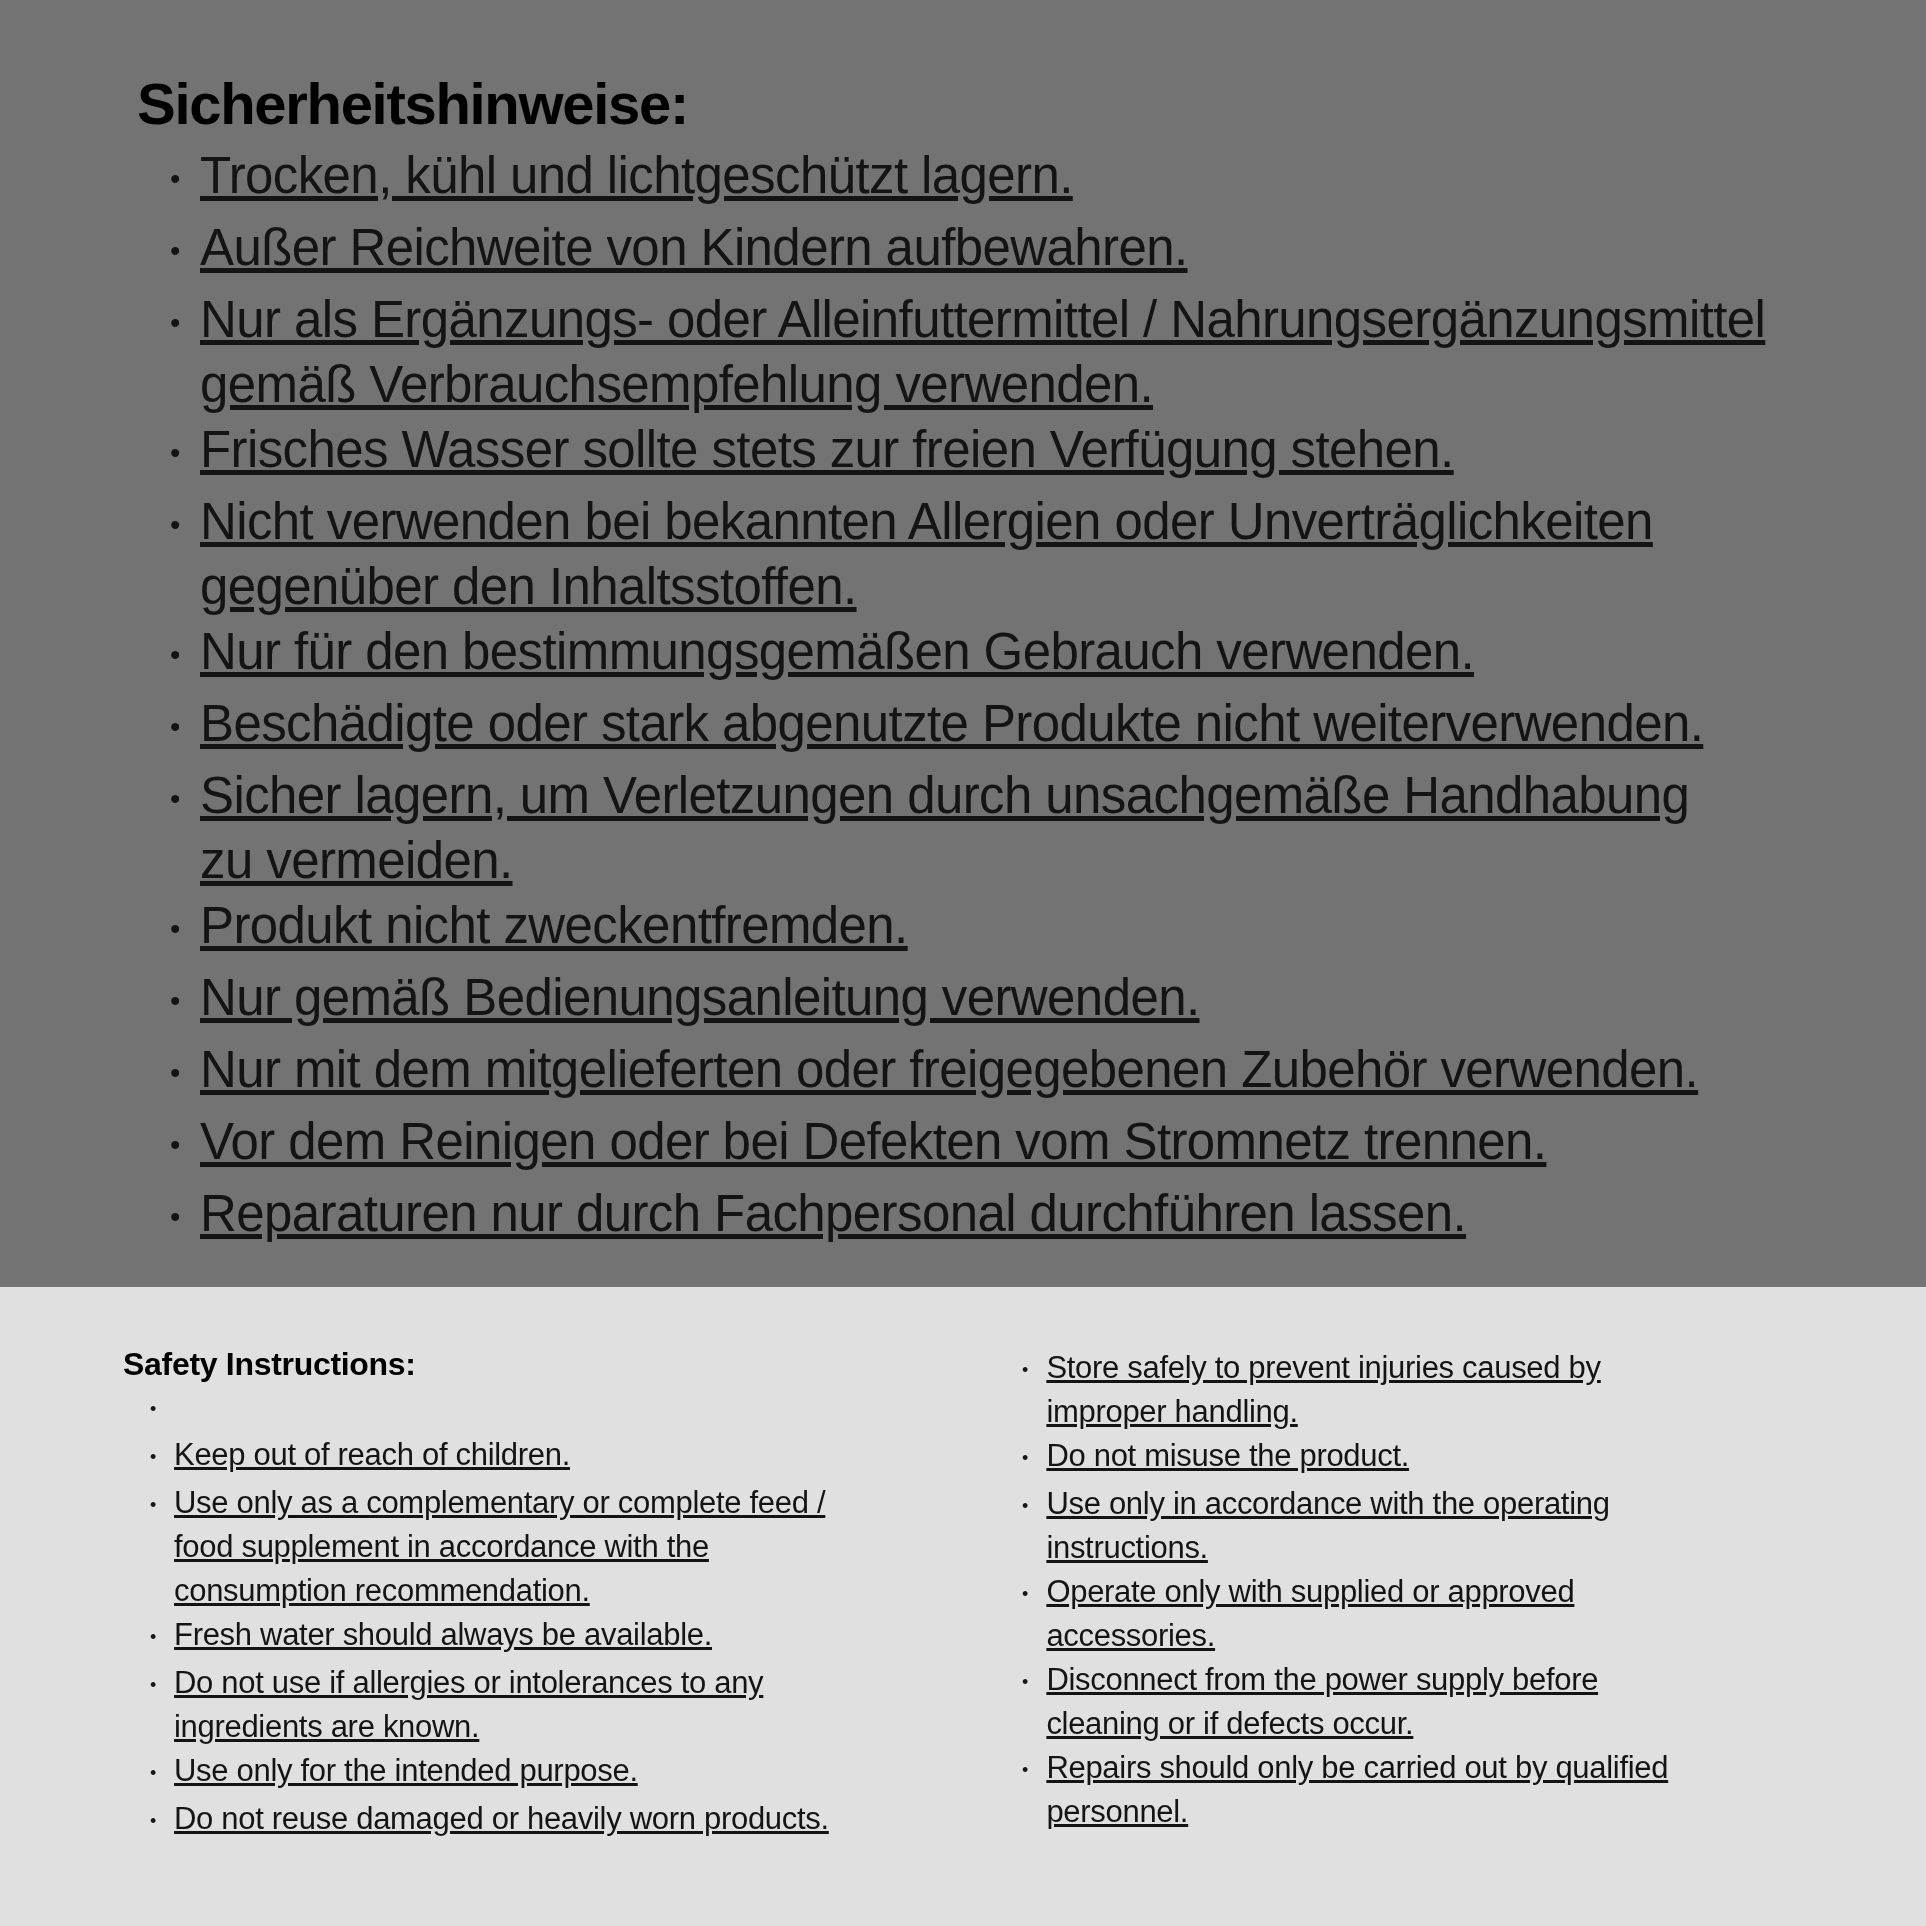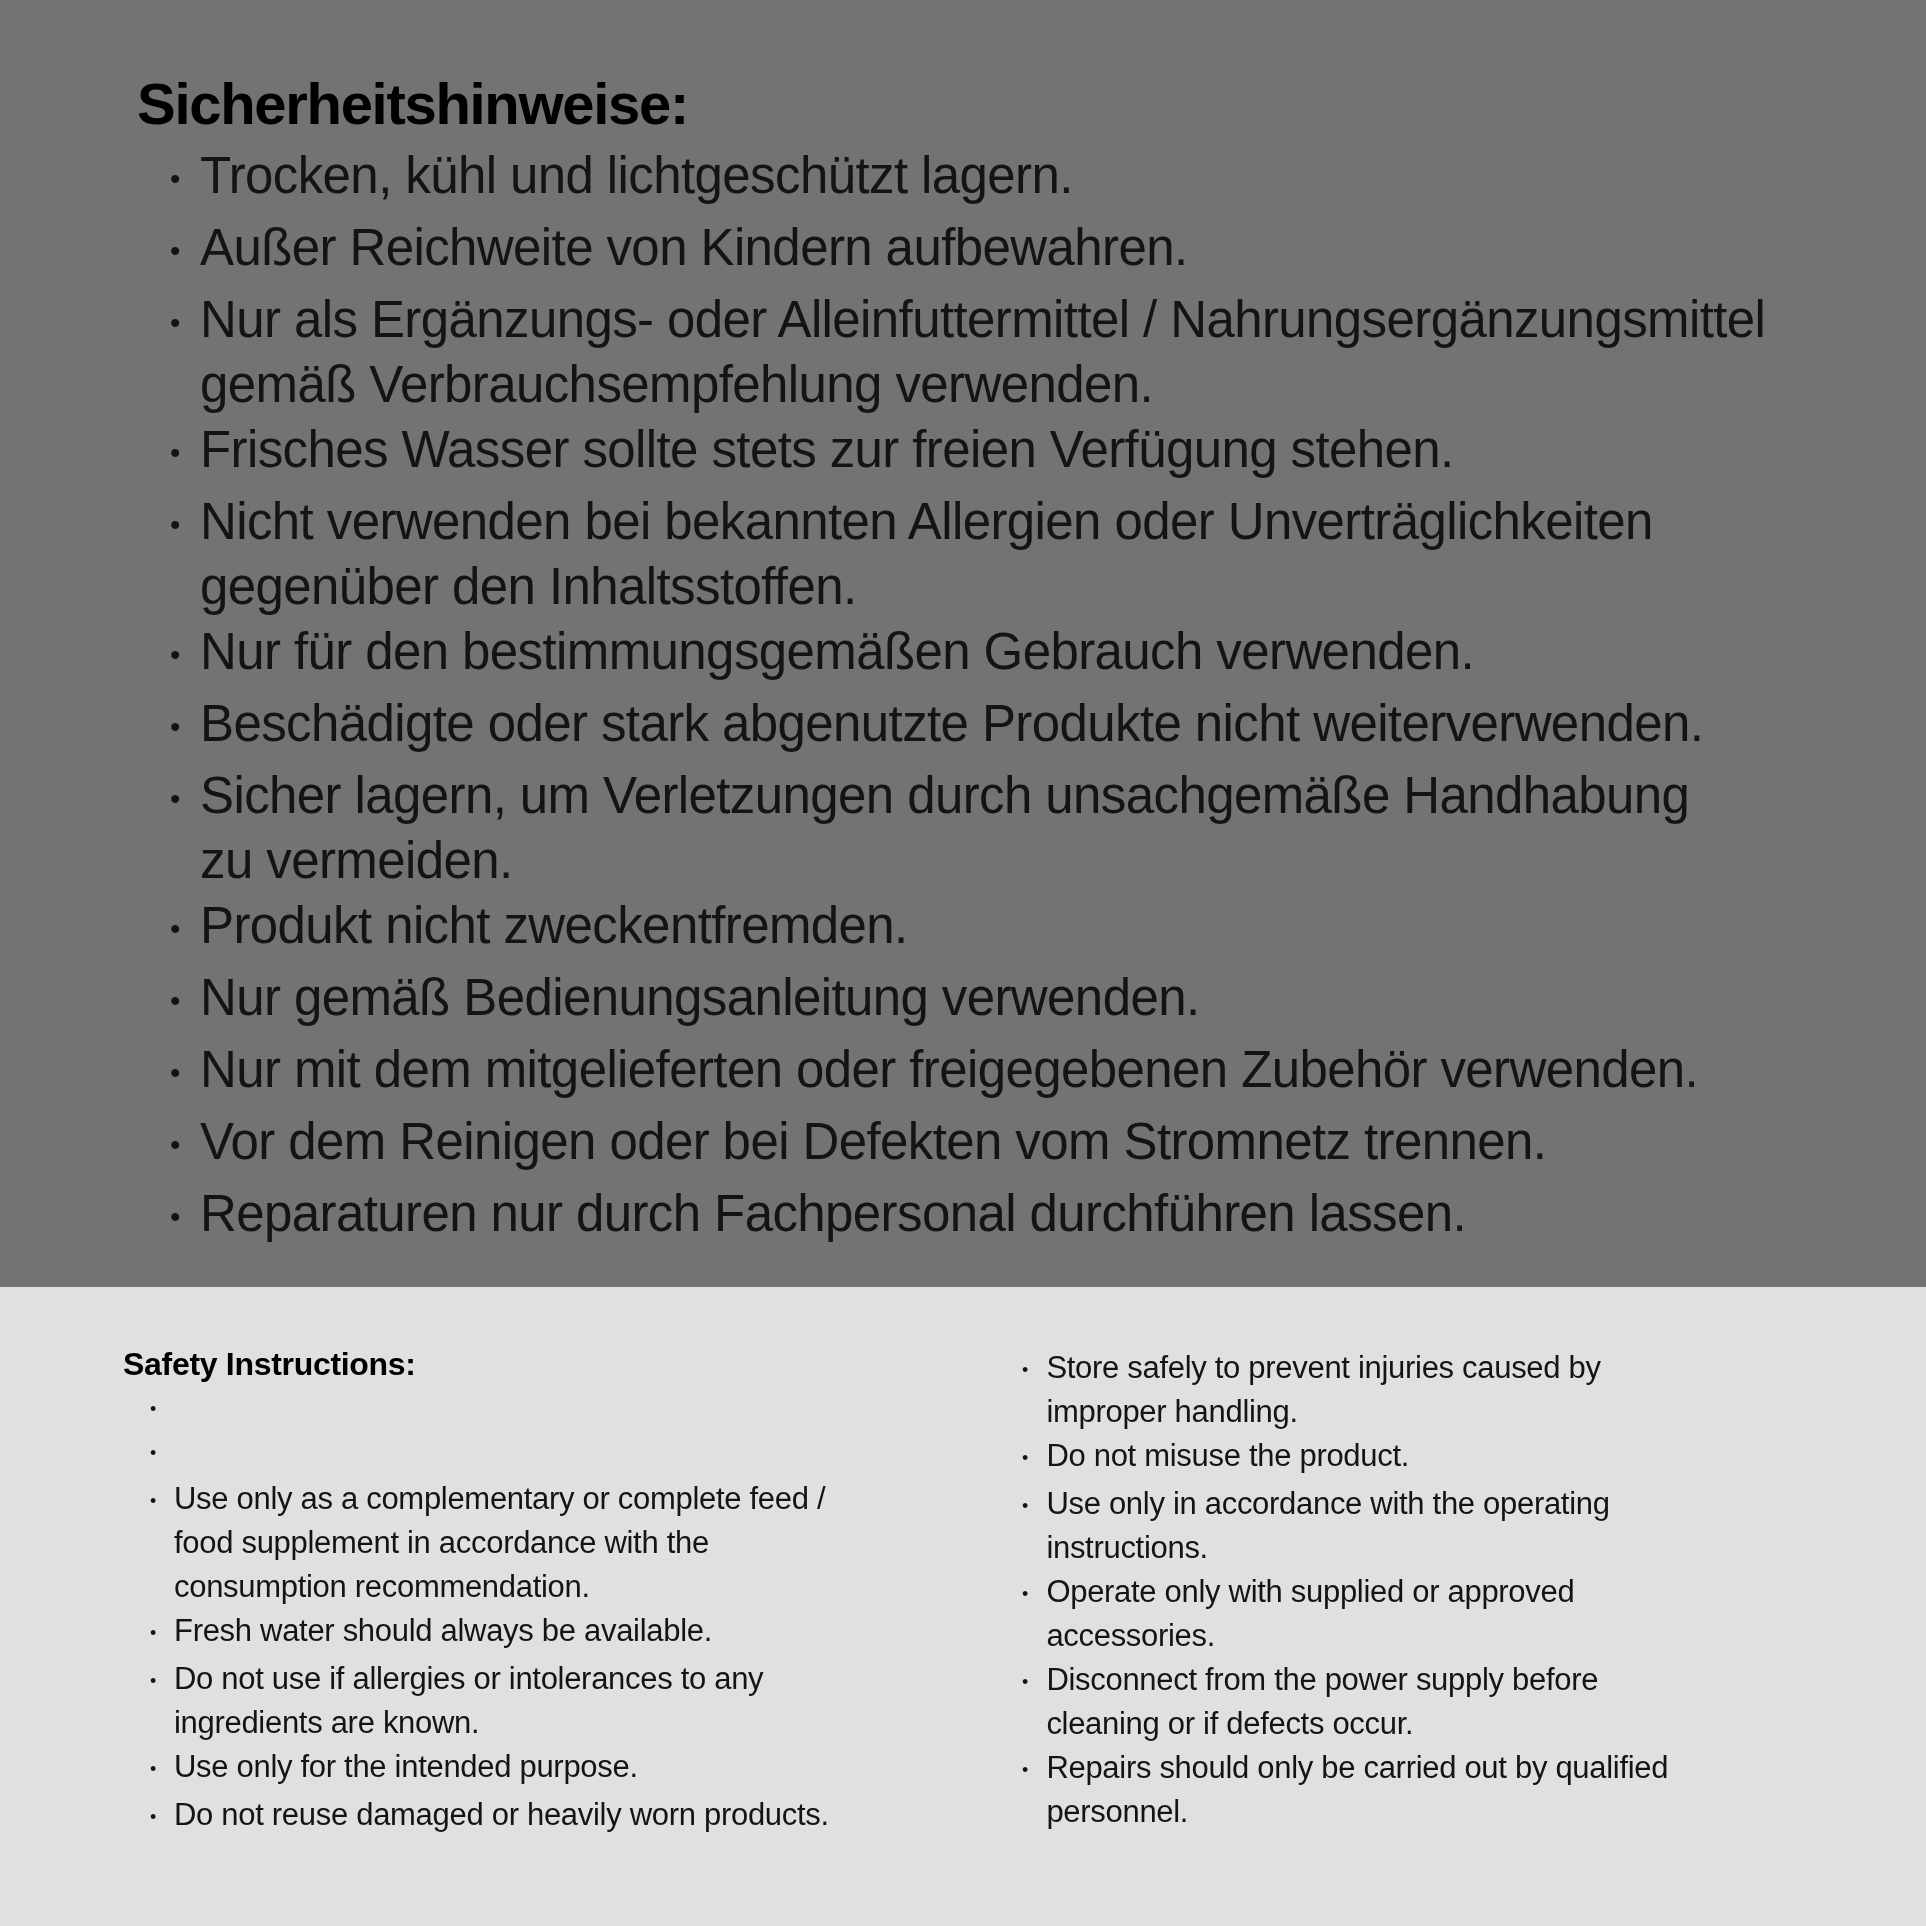--- a/index.html
+++ b/index.html
@@ -83,6 +83,7 @@
   }
   .txt {
     white-space: pre-line;
+    text-decoration: underline;
   }
 </style>
 </head>

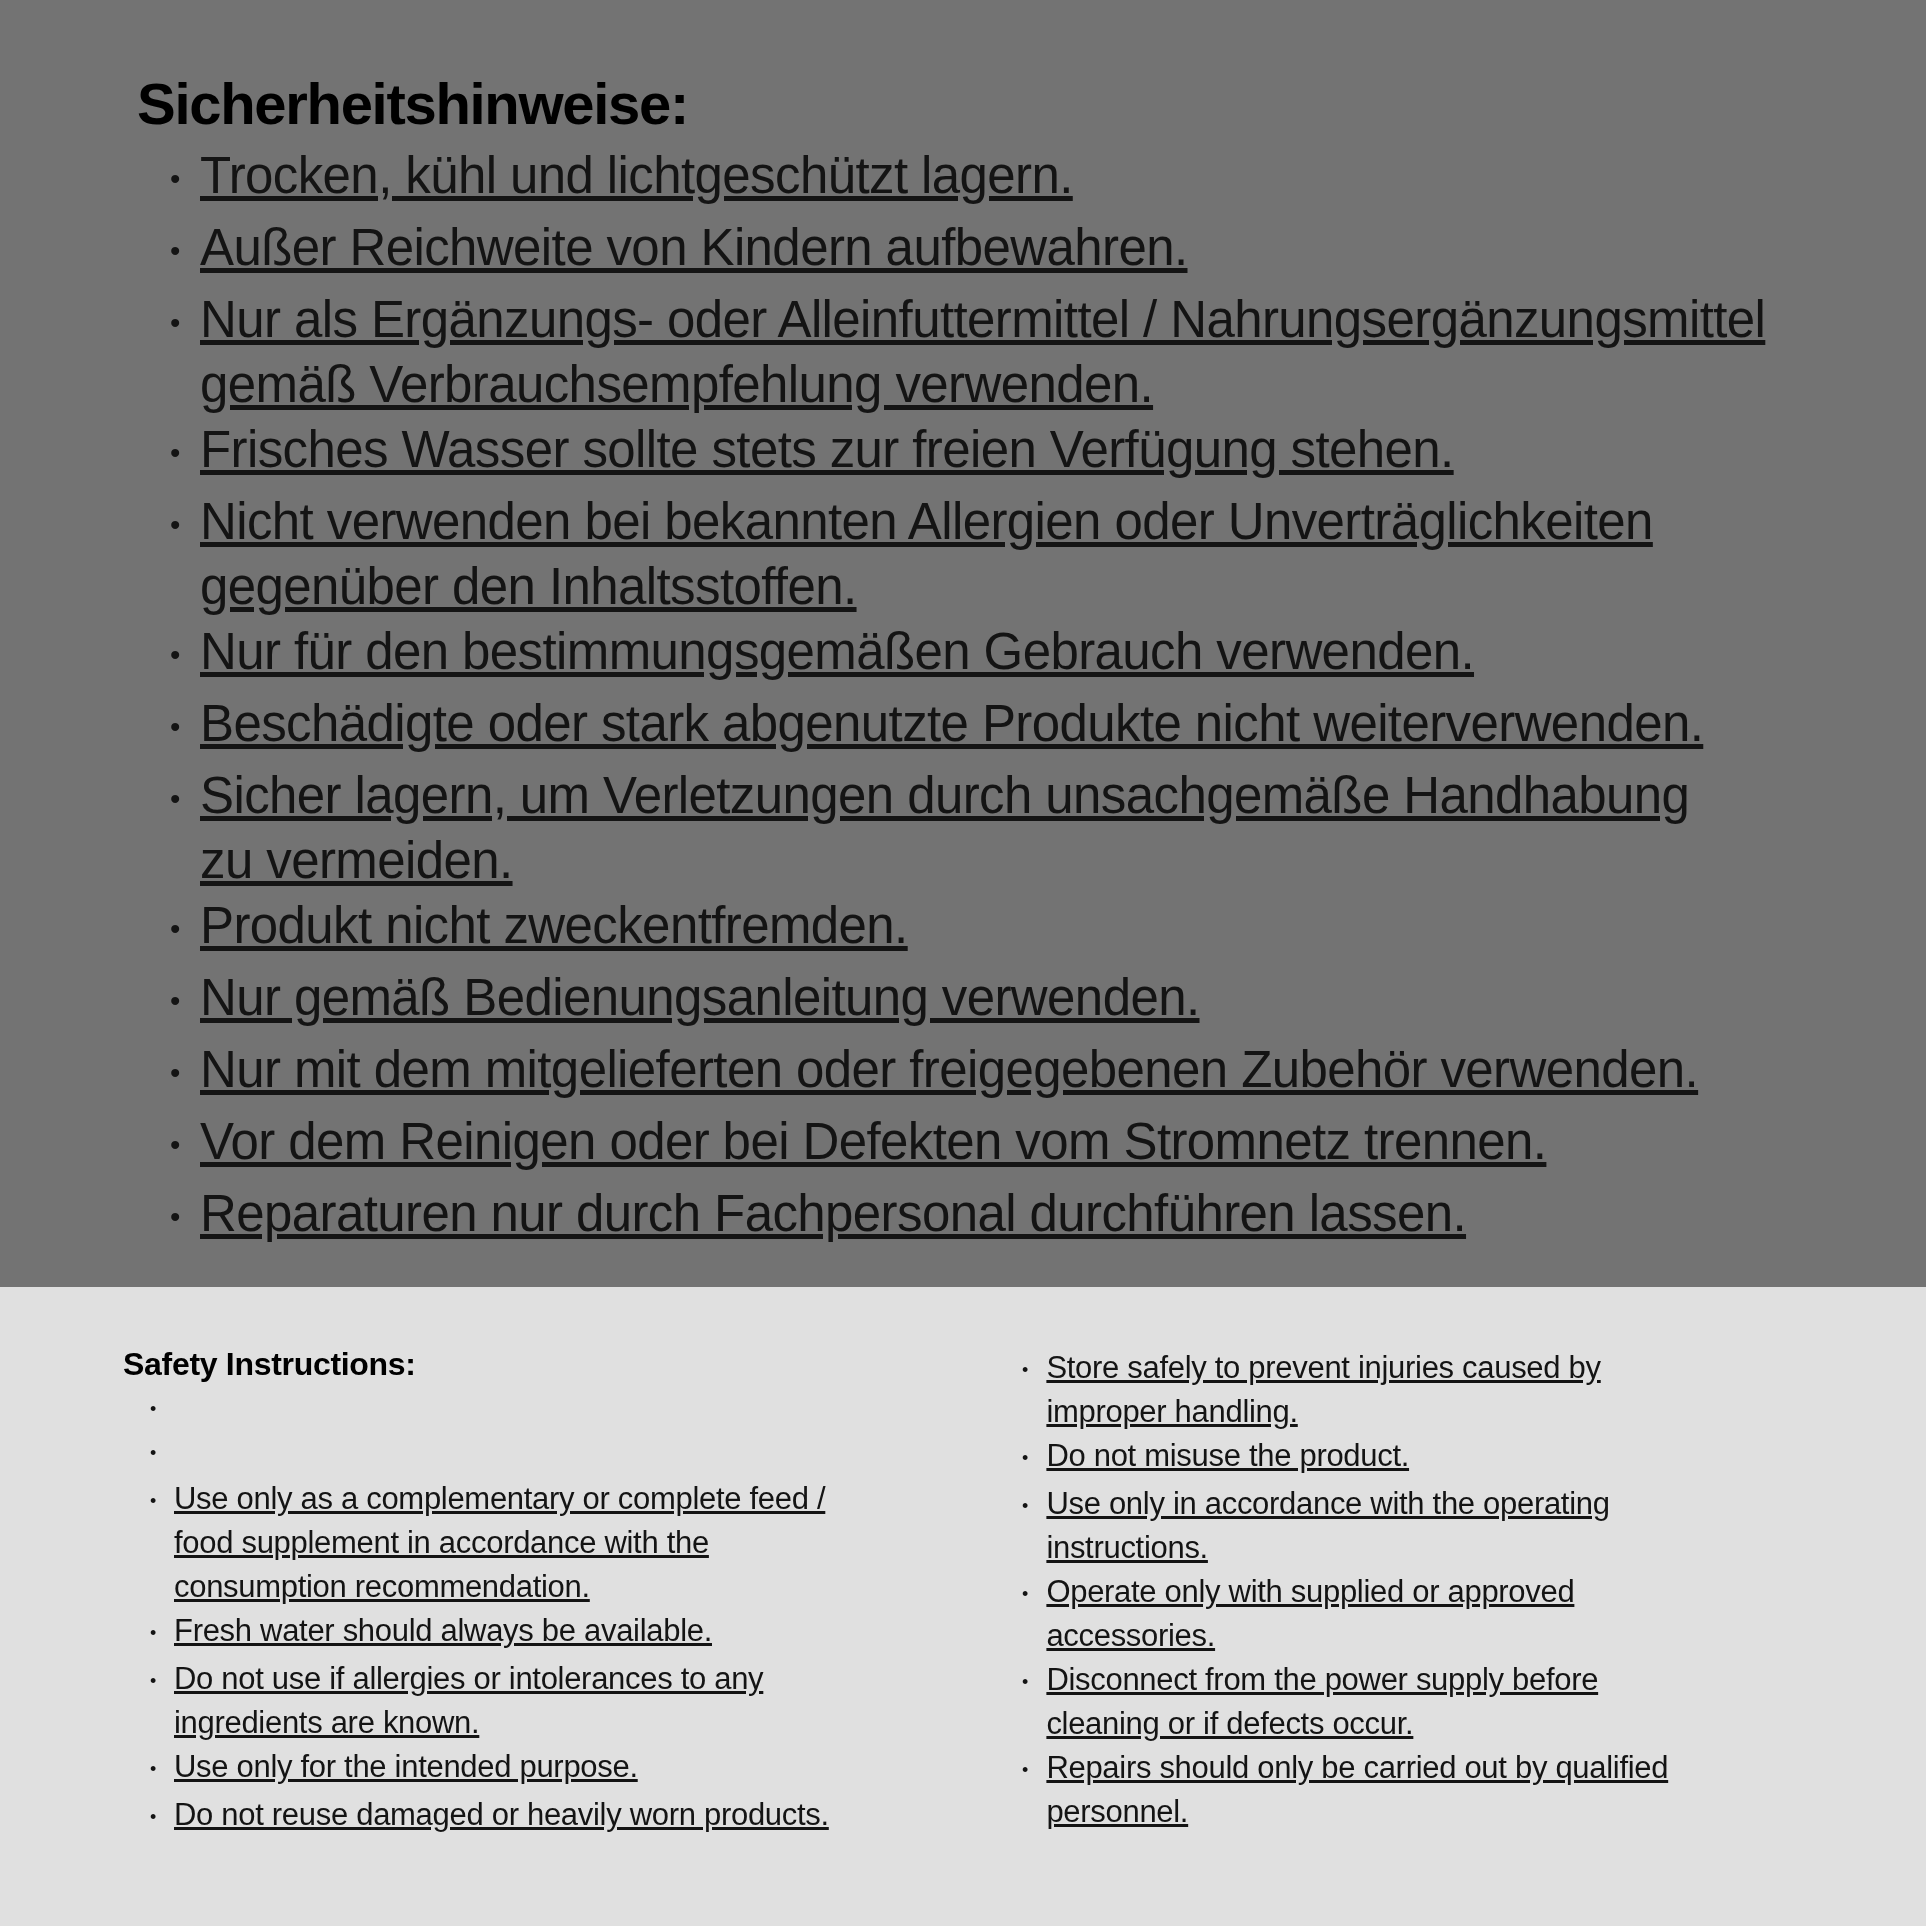--- a/index.html
+++ b/index.html
@@ -161,6 +161,7 @@
       </div>
       <div class="li">
         <span class="dot">•</span>
+        <span class="txt">Keep out of reach of children.</span>
       </div>
       <div class="li">
         <span class="dot">•</span>

